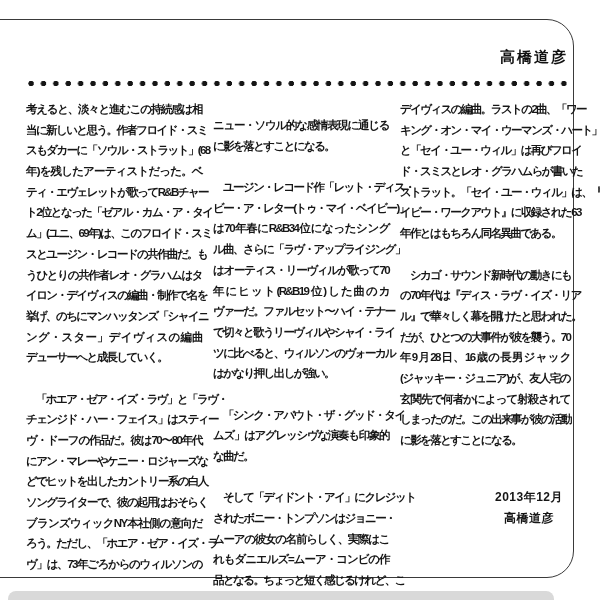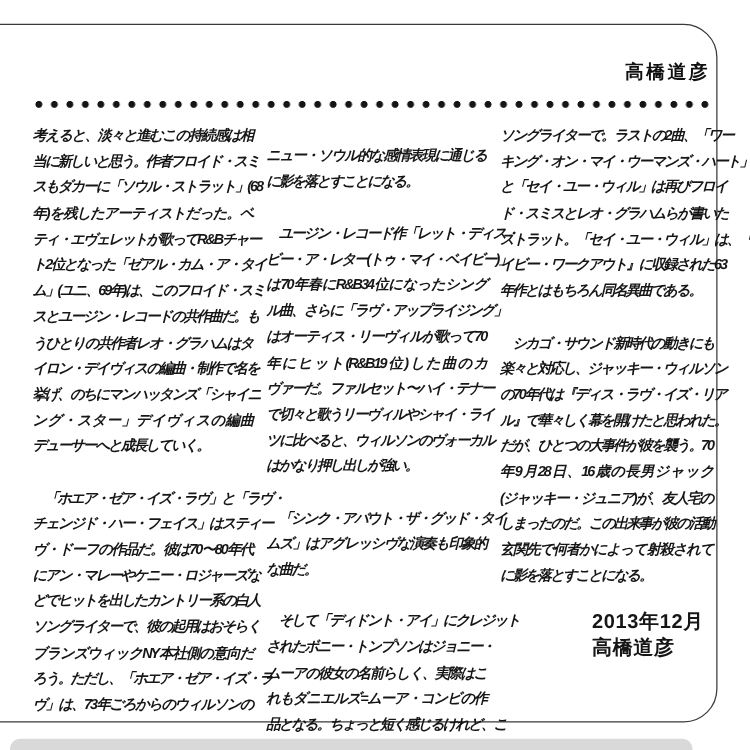--- a/index.html
+++ b/index.html
@@ -53,7 +53,6 @@
     font-weight: 700;
     letter-spacing: -1.6px;
     color: #161616;
-    font-style: italic;
   }
   #column-1 { left: 26px; }
   #column-2 { left: 213px; margin-top: 16px; }

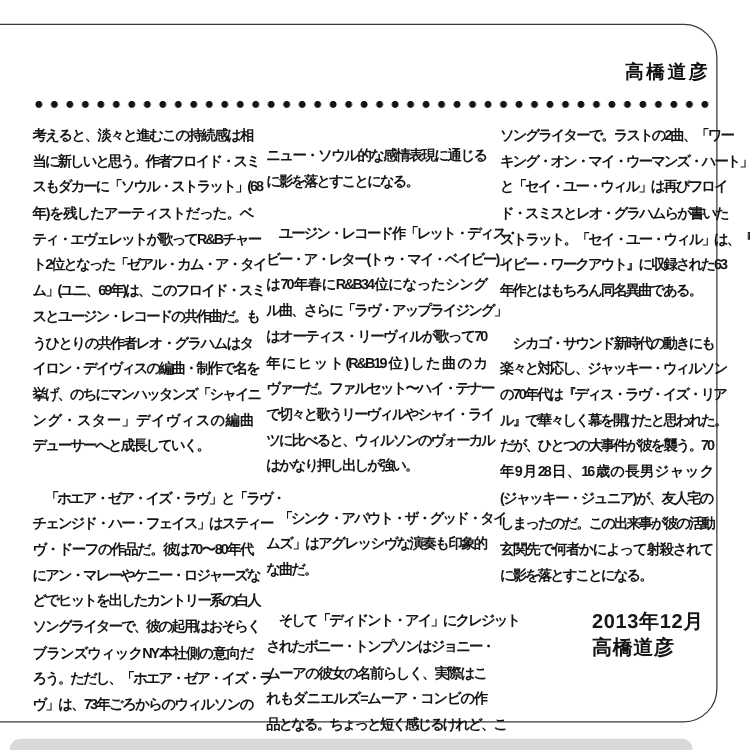--- a/index.html
+++ b/index.html
@@ -151,7 +151,7 @@
   </div>
 
 <div id="column-3" class="text-column">
-    <div class="line fill">ソングライターで。ラストの2曲、「ワー</div>
+    <div class="line fill">デイヴィスの編曲。ラストの2曲、「ワー</div>
     <div class="line fill">キング・オン・マイ・ウーマンズ・ハート」</div>
     <div class="line fill">と「セイ・ユー・ウィル」は再びフロイ</div>
     <div class="line fill">ド・スミスとレオ・グラハムらが書いた</div>

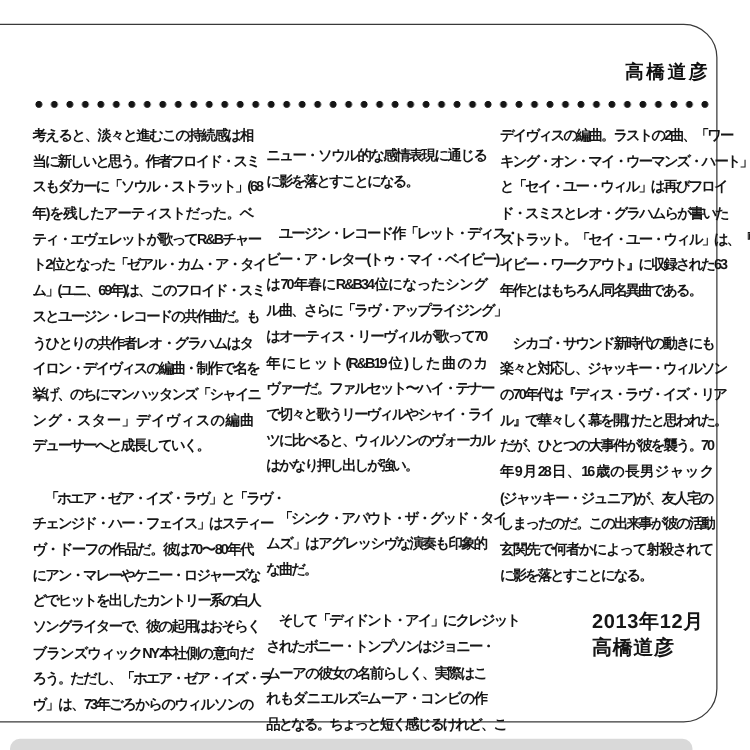--- a/index.html
+++ b/index.html
@@ -160,7 +160,6 @@
     <div class="line end">年作とはもちろん同名異曲である。</div>
     <div class="line blank"></div>
     <div class="line fill">　シカゴ・サウンド新時代の動きにも</div>
-    <div class="line fill">楽々と対応し、ジャッキー・ウィルソン</div>
     <div class="line fill">の70年代は『ディス・ラヴ・イズ・リア</div>
     <div class="line fill">ル』で華々しく幕を開けたと思われた。</div>
     <div class="line fill">だが、ひとつの大事件が彼を襲う。70</div>

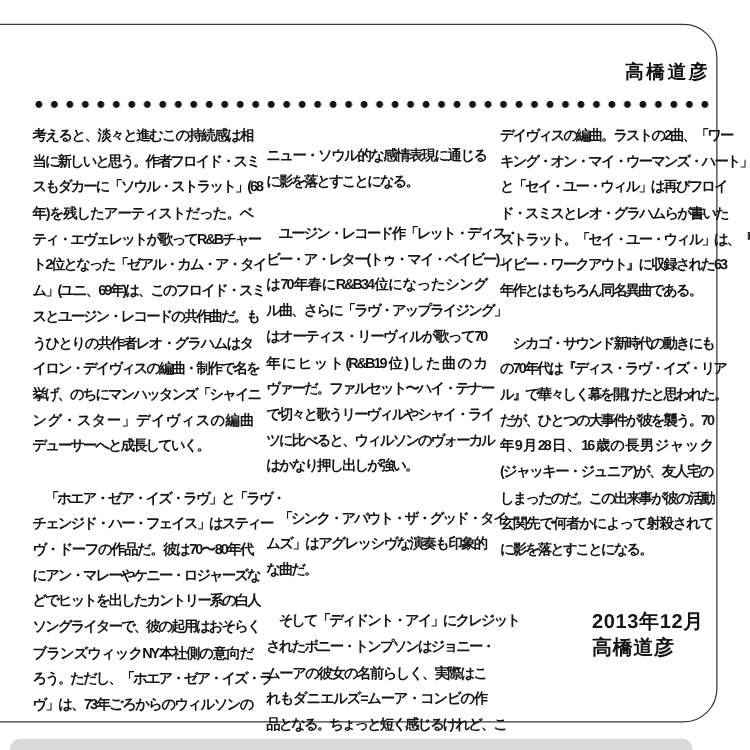--- a/index.html
+++ b/index.html
@@ -165,8 +165,8 @@
     <div class="line fill">だが、ひとつの大事件が彼を襲う。70</div>
     <div class="line fill">年9月28日、16歳の長男ジャック</div>
     <div class="line fill">(ジャッキー・ジュニア)が、友人宅の</div>
+    <div class="line fill">玄関先で何者かによって射殺されて</div>
     <div class="line fill">しまったのだ。この出来事が彼の活動</div>
-    <div class="line fill">玄関先で何者かによって射殺されて</div>
     <div class="line end">に影を落とすことになる。</div>
   </div>
 

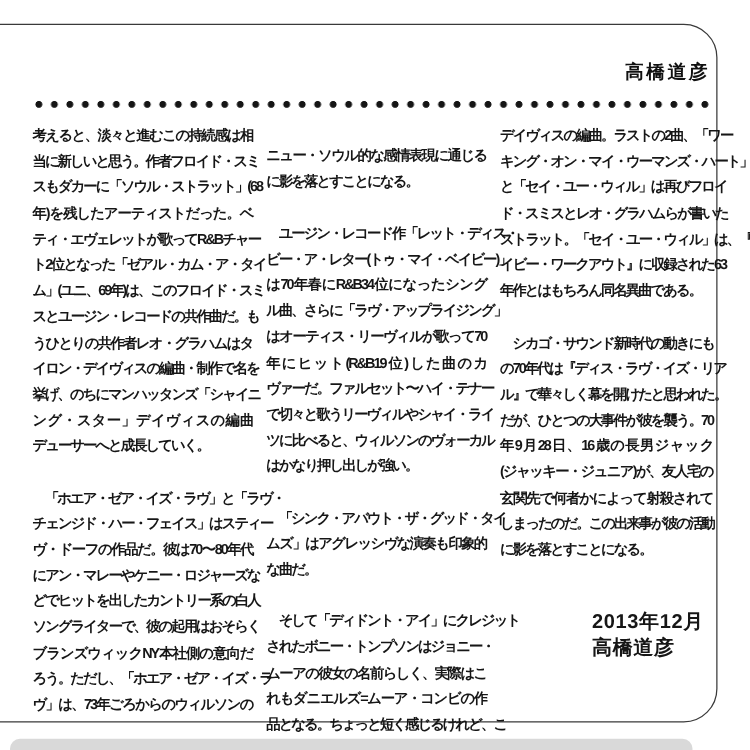--- a/index.html
+++ b/index.html
@@ -71,8 +71,8 @@
     position: absolute;
     top: 487px;
     right: 37px;
-    text-align: left;
-    font-size: 16px;
+    text-align: center;
+    font-size: 12px;
     font-weight: 700;
     letter-spacing: 0.5px;
     line-height: 21px;

